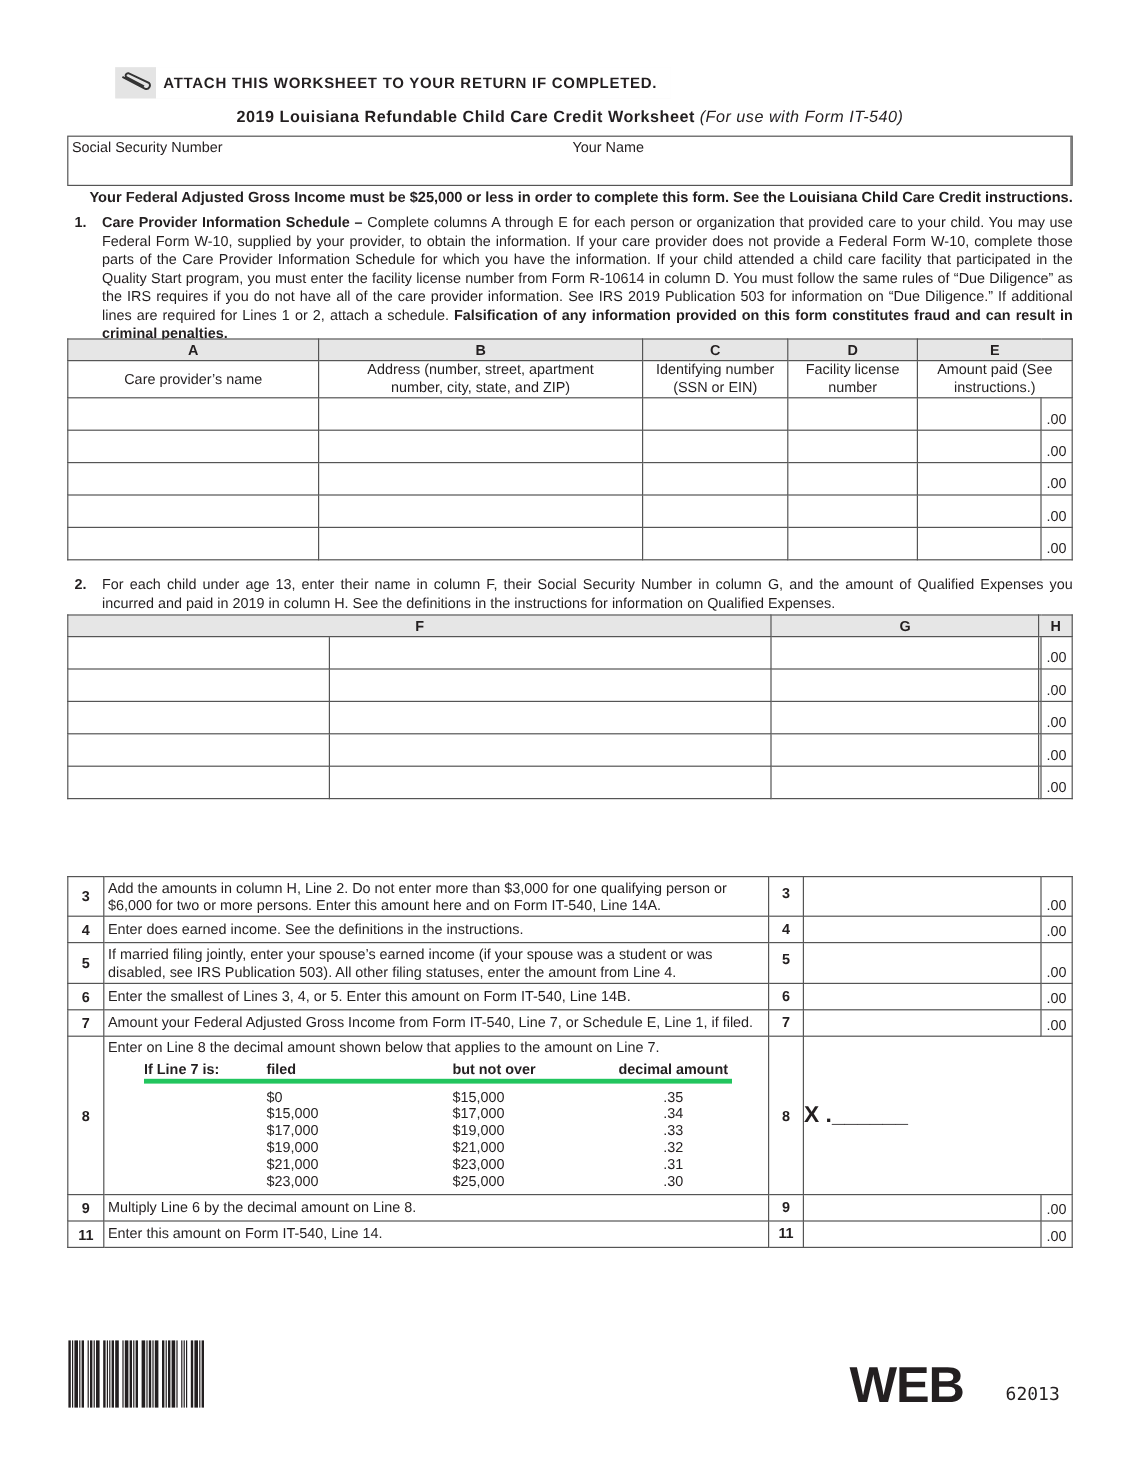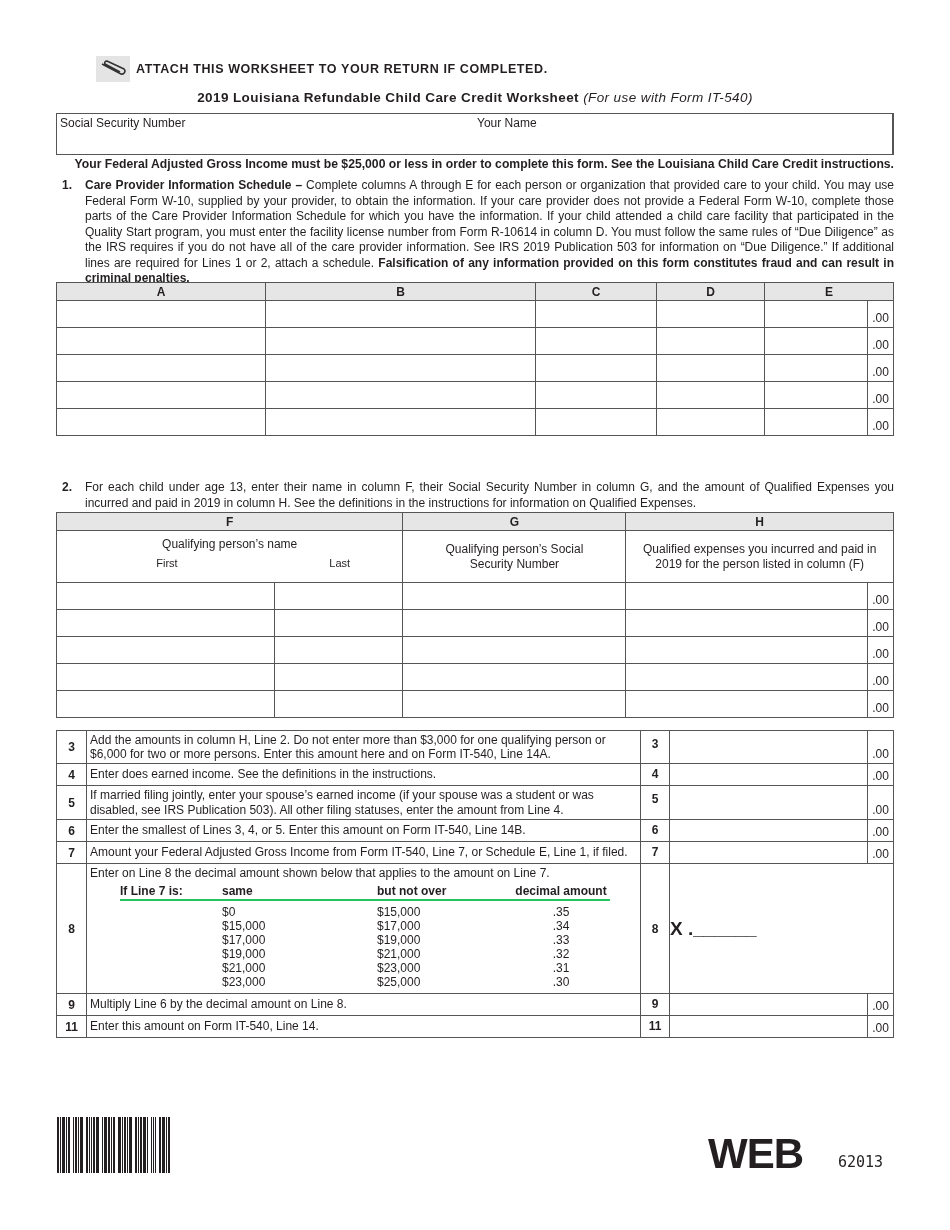--- a/index.html
+++ b/index.html
@@ -91,6 +91,13 @@
     <td style="width:121px;">C</td>
     <td style="width:108px;">D</td>
     <td colspan="2">E</td>
+  </tr>
+  <tr class="hdr-desc" style="height:30px;">
+    <td>Care provider’s name</td>
+    <td style="padding:0 30px;">Address (number, street, apartment number, city, state, and ZIP)</td>
+    <td>Identifying number (SSN or EIN)</td>
+    <td style="padding:0 12px;">Facility license number</td>
+    <td colspan="2" style="padding:0 6px;">Amount paid (See instructions.)</td>
   </tr>
   <tr style="height:27px;">
     <td></td>

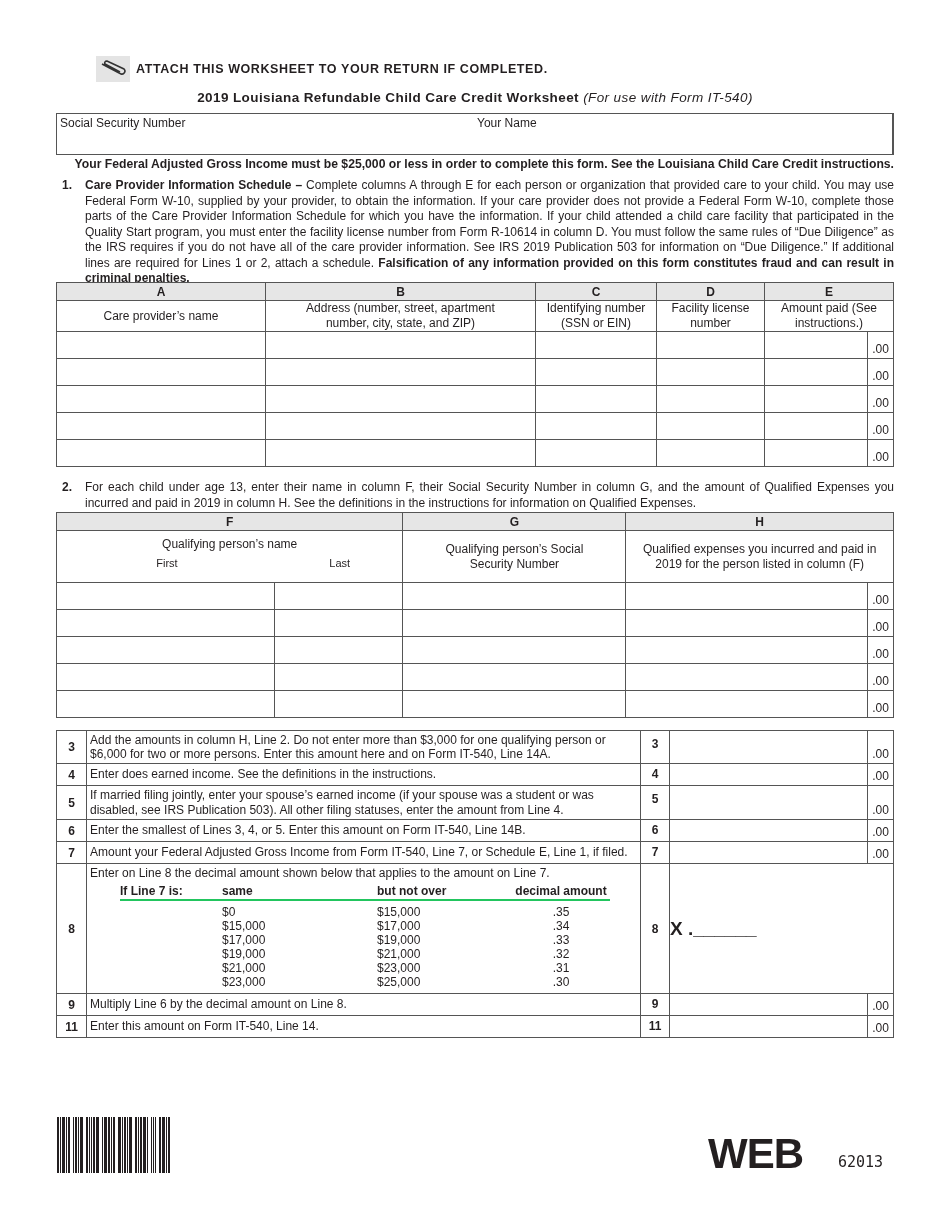--- a/index.html
+++ b/index.html
@@ -153,17 +153,6 @@
     <td colspan="2" style="width:437px;">F</td>
     <td style="width:223px;">G</td>
     <td colspan="2">H</td>
-  </tr>
-  <tr class="hdr-desc" style="height:52px;">
-    <td colspan="2" style="position:relative;">
-      <div style="margin-top:-6px;">Qualifying person’s name</div>
-      <div style="display:flex; font-size:11px; margin-top:4px;">
-        <span style="width:220px; text-align:center;">First</span>
-        <span style="flex:1; text-align:center;">Last</span>
-      </div>
-    </td>
-    <td style="padding:0 30px;">Qualifying person’s Social Security Number</td>
-    <td colspan="2" style="padding:0 2px;">Qualified expenses you incurred and paid in 2019 for the person listed in column (F)</td>
   </tr>
   <tr style="height:27px;">
     <td style="width:218px;"></td>

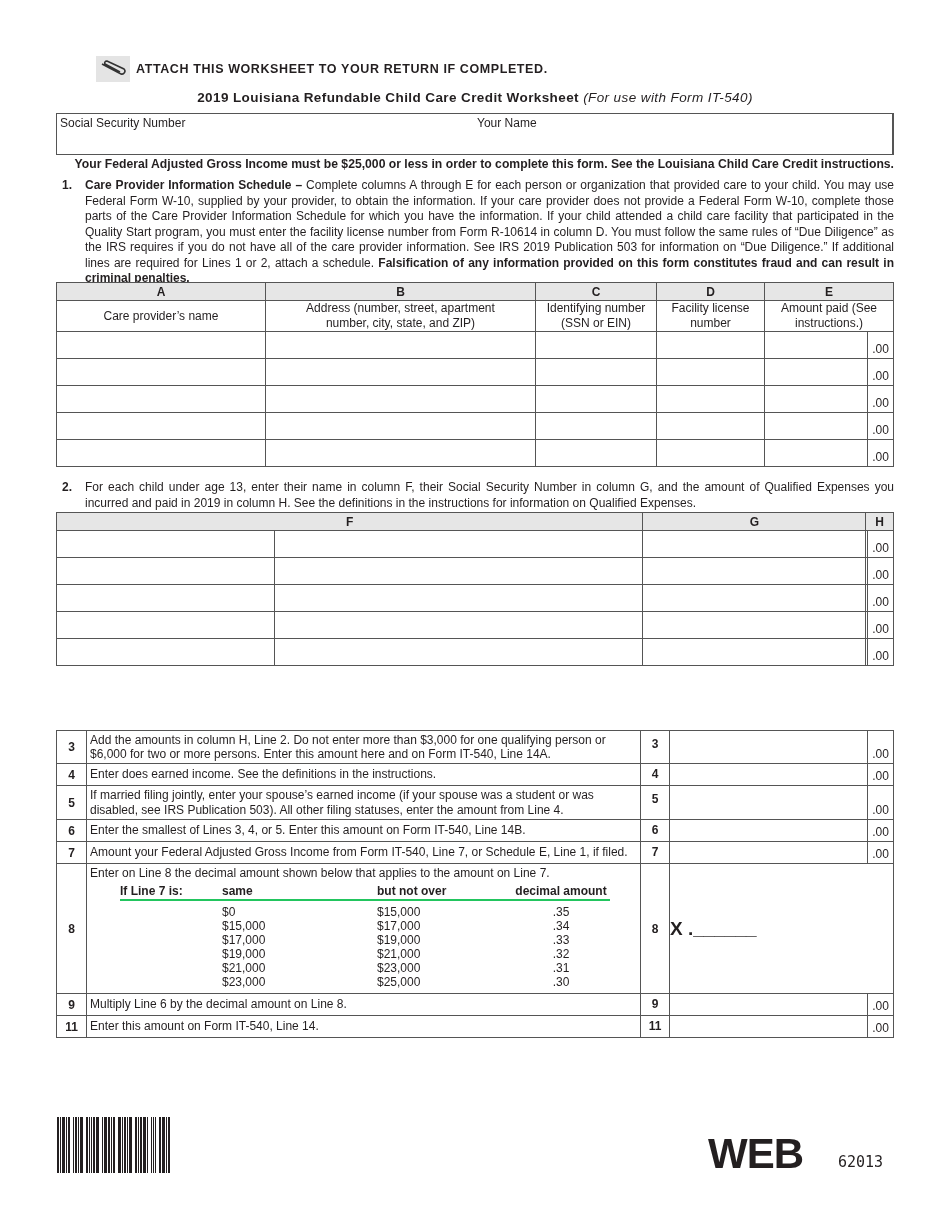--- a/index.html
+++ b/index.html
@@ -40,7 +40,7 @@
   .big { font-weight: bold; font-size: 19px; text-align: left; }
 
   .sched { margin: 3px 0 4px 30px; width: 490px; font-size: 12px; }
-  .sched .hrow { display: flex; font-weight: bold; border-bottom: 2px solid #22c55e; padding-bottom: 1px; justify-content: space-between; }
+  .sched .hrow { display: flex; font-weight: bold; border-bottom: 4px solid #22c55e; padding-bottom: 1px; justify-content: space-between; }
   .sched .row { display: flex; line-height: 14px; }
   .sched .c0 { width: 102px; }
   .sched .c1 { width: 155px; }

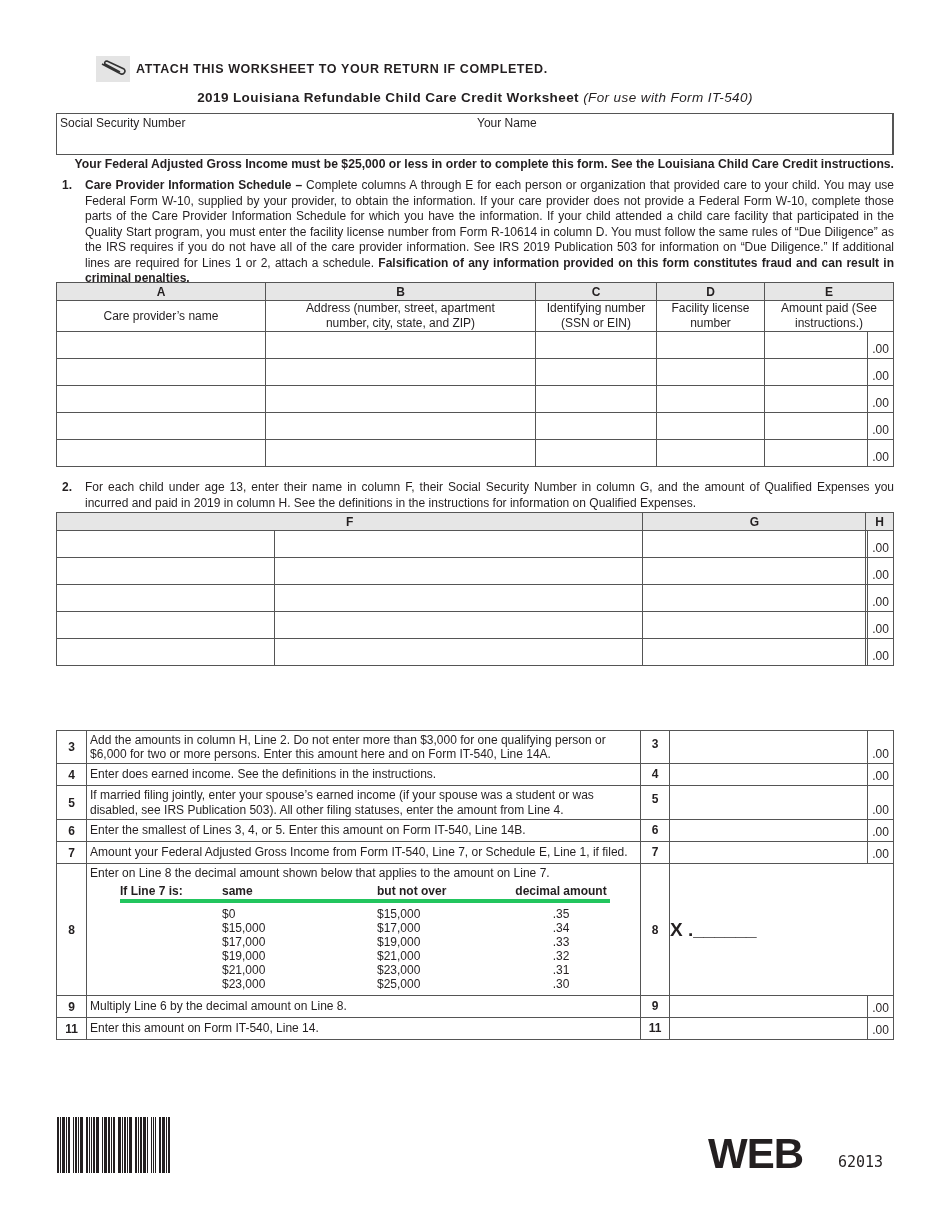--- a/index.html
+++ b/index.html
@@ -236,7 +236,7 @@
       <div class="sched">
         <div class="hrow">
           <span class="c0">If Line 7 is:</span>
-          <span class="c1">same</span>
+          <span class="c1">filed</span>
           <span class="c2">but not over</span>
           <span class="c3">decimal amount</span>
         </div>

